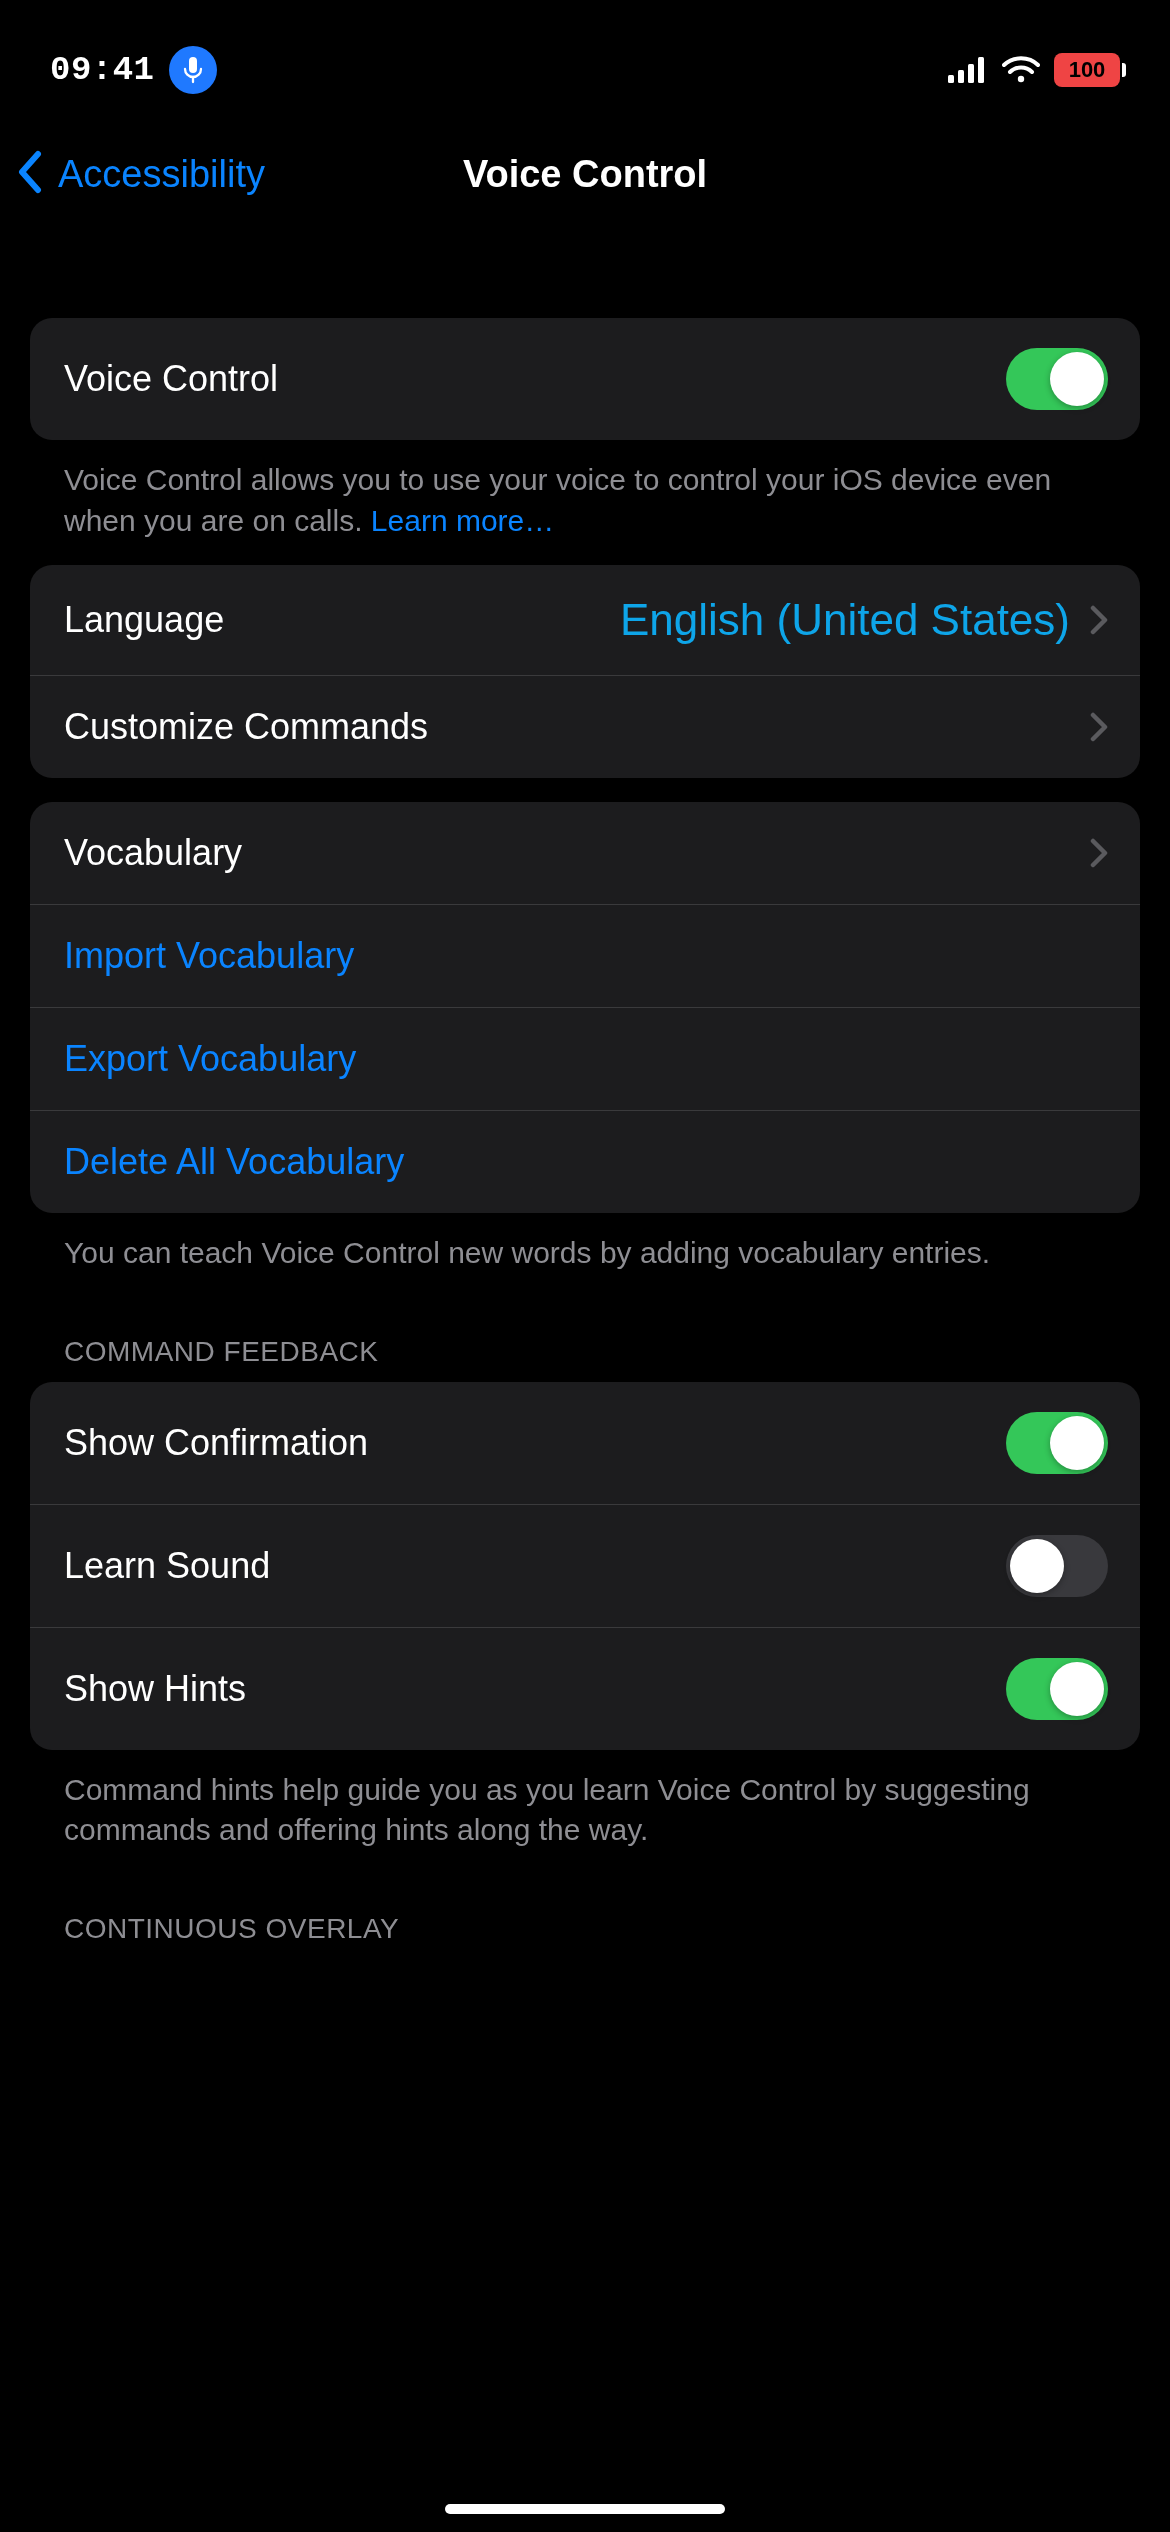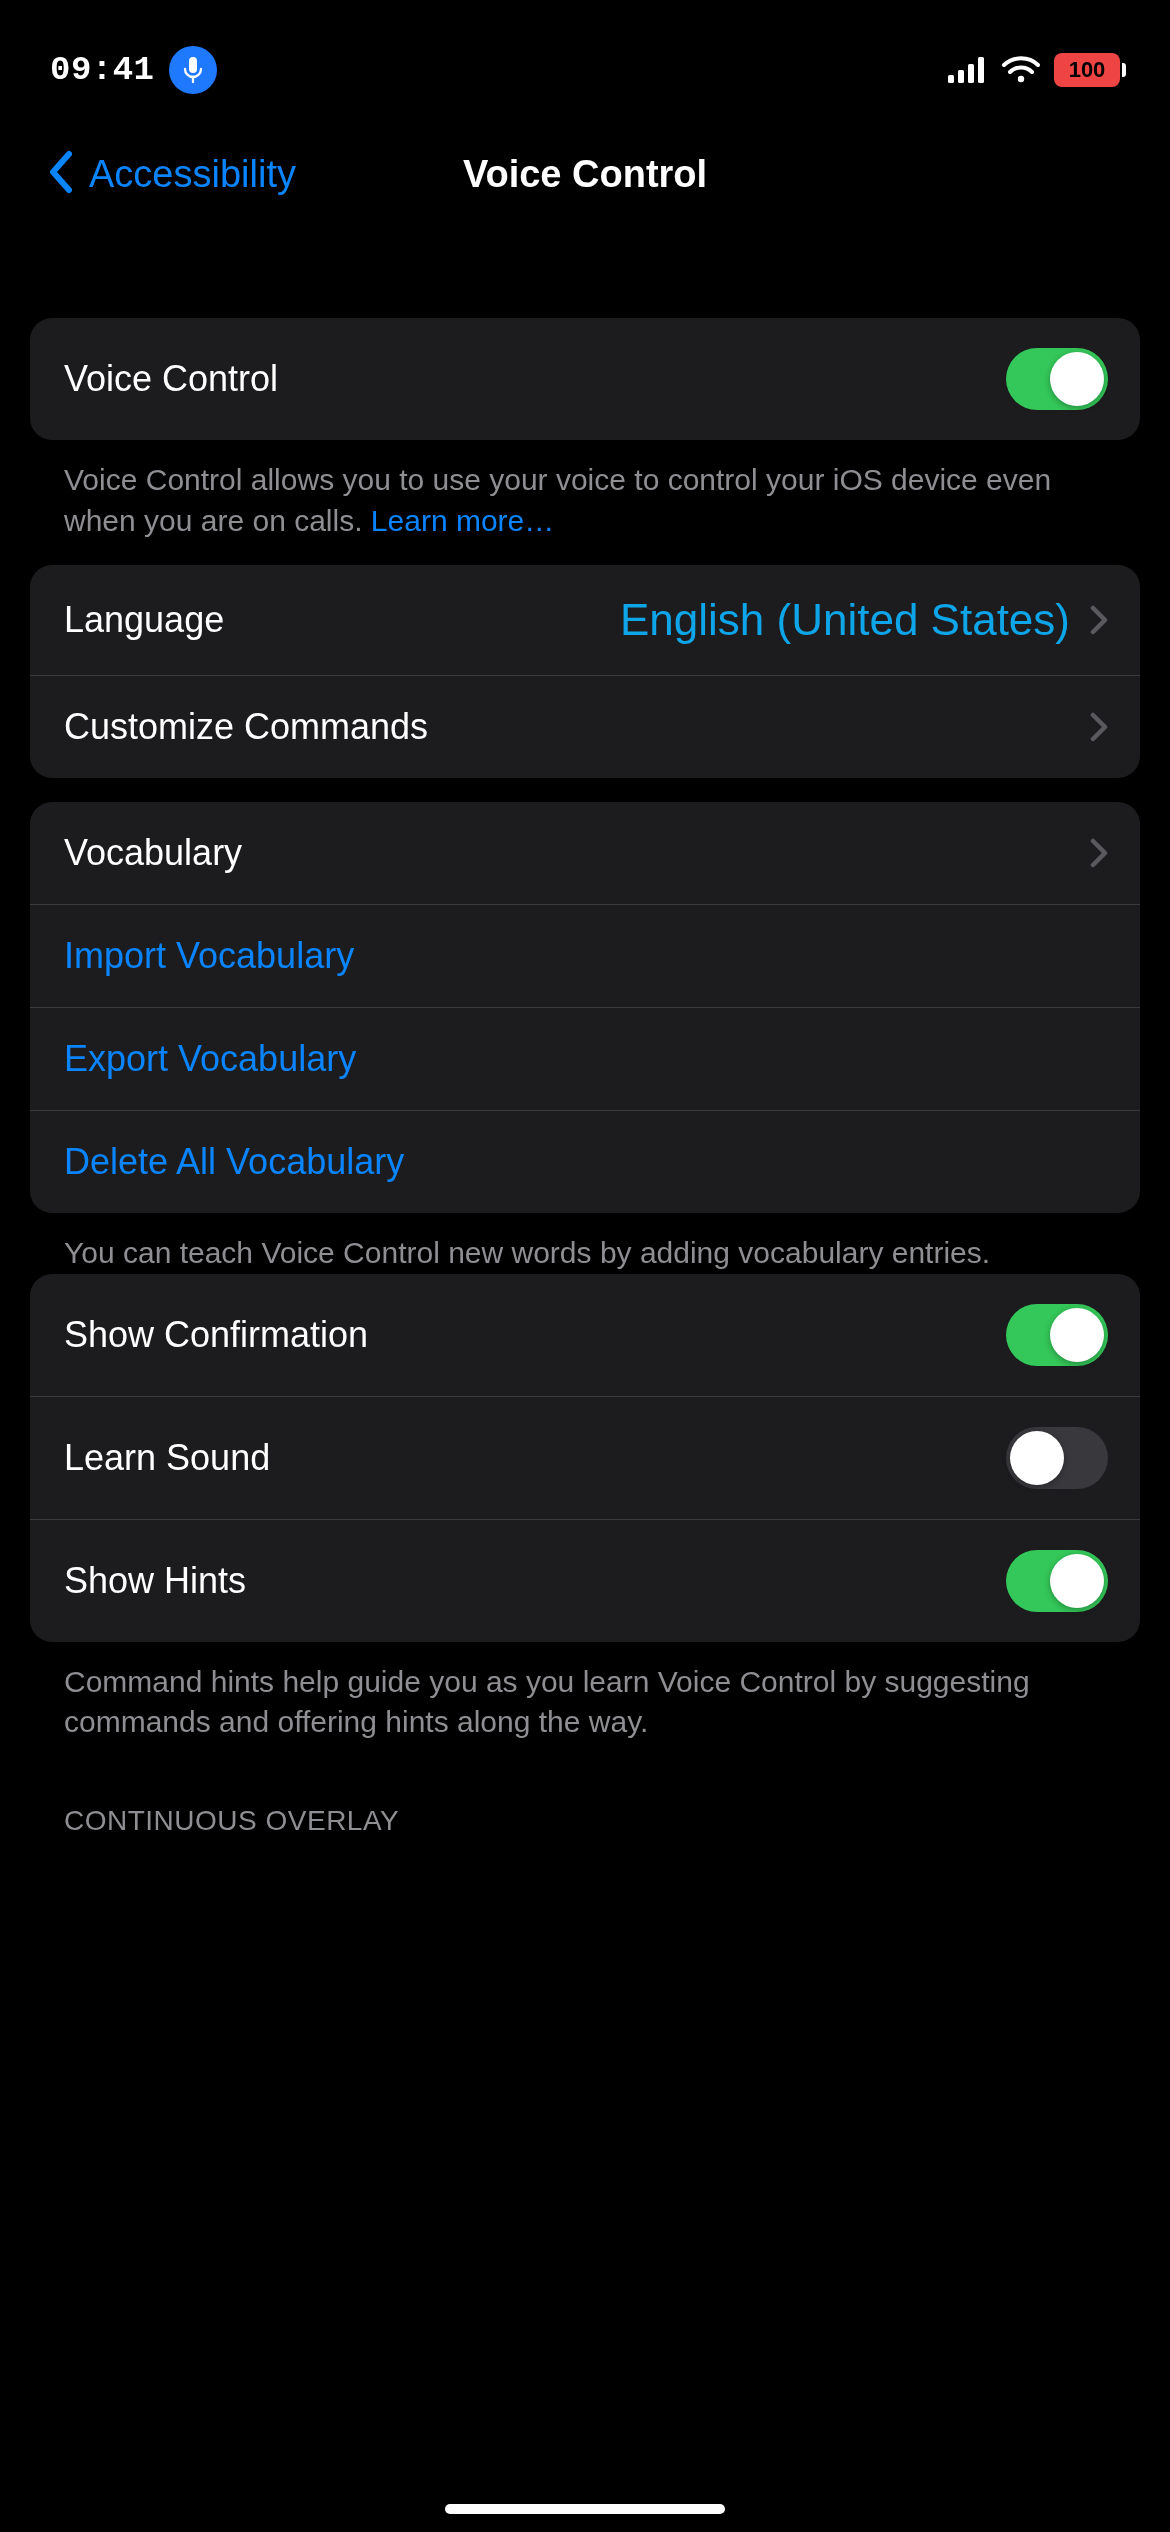--- a/index.html
+++ b/index.html
@@ -77,7 +77,7 @@
     .nav-bar {
       display: flex;
       align-items: center;
-      padding: 20px 30px 40px 47px;
+      padding: 20px 30px 40px 16px;
       gap: 20px;
     }
     .back-chevron {

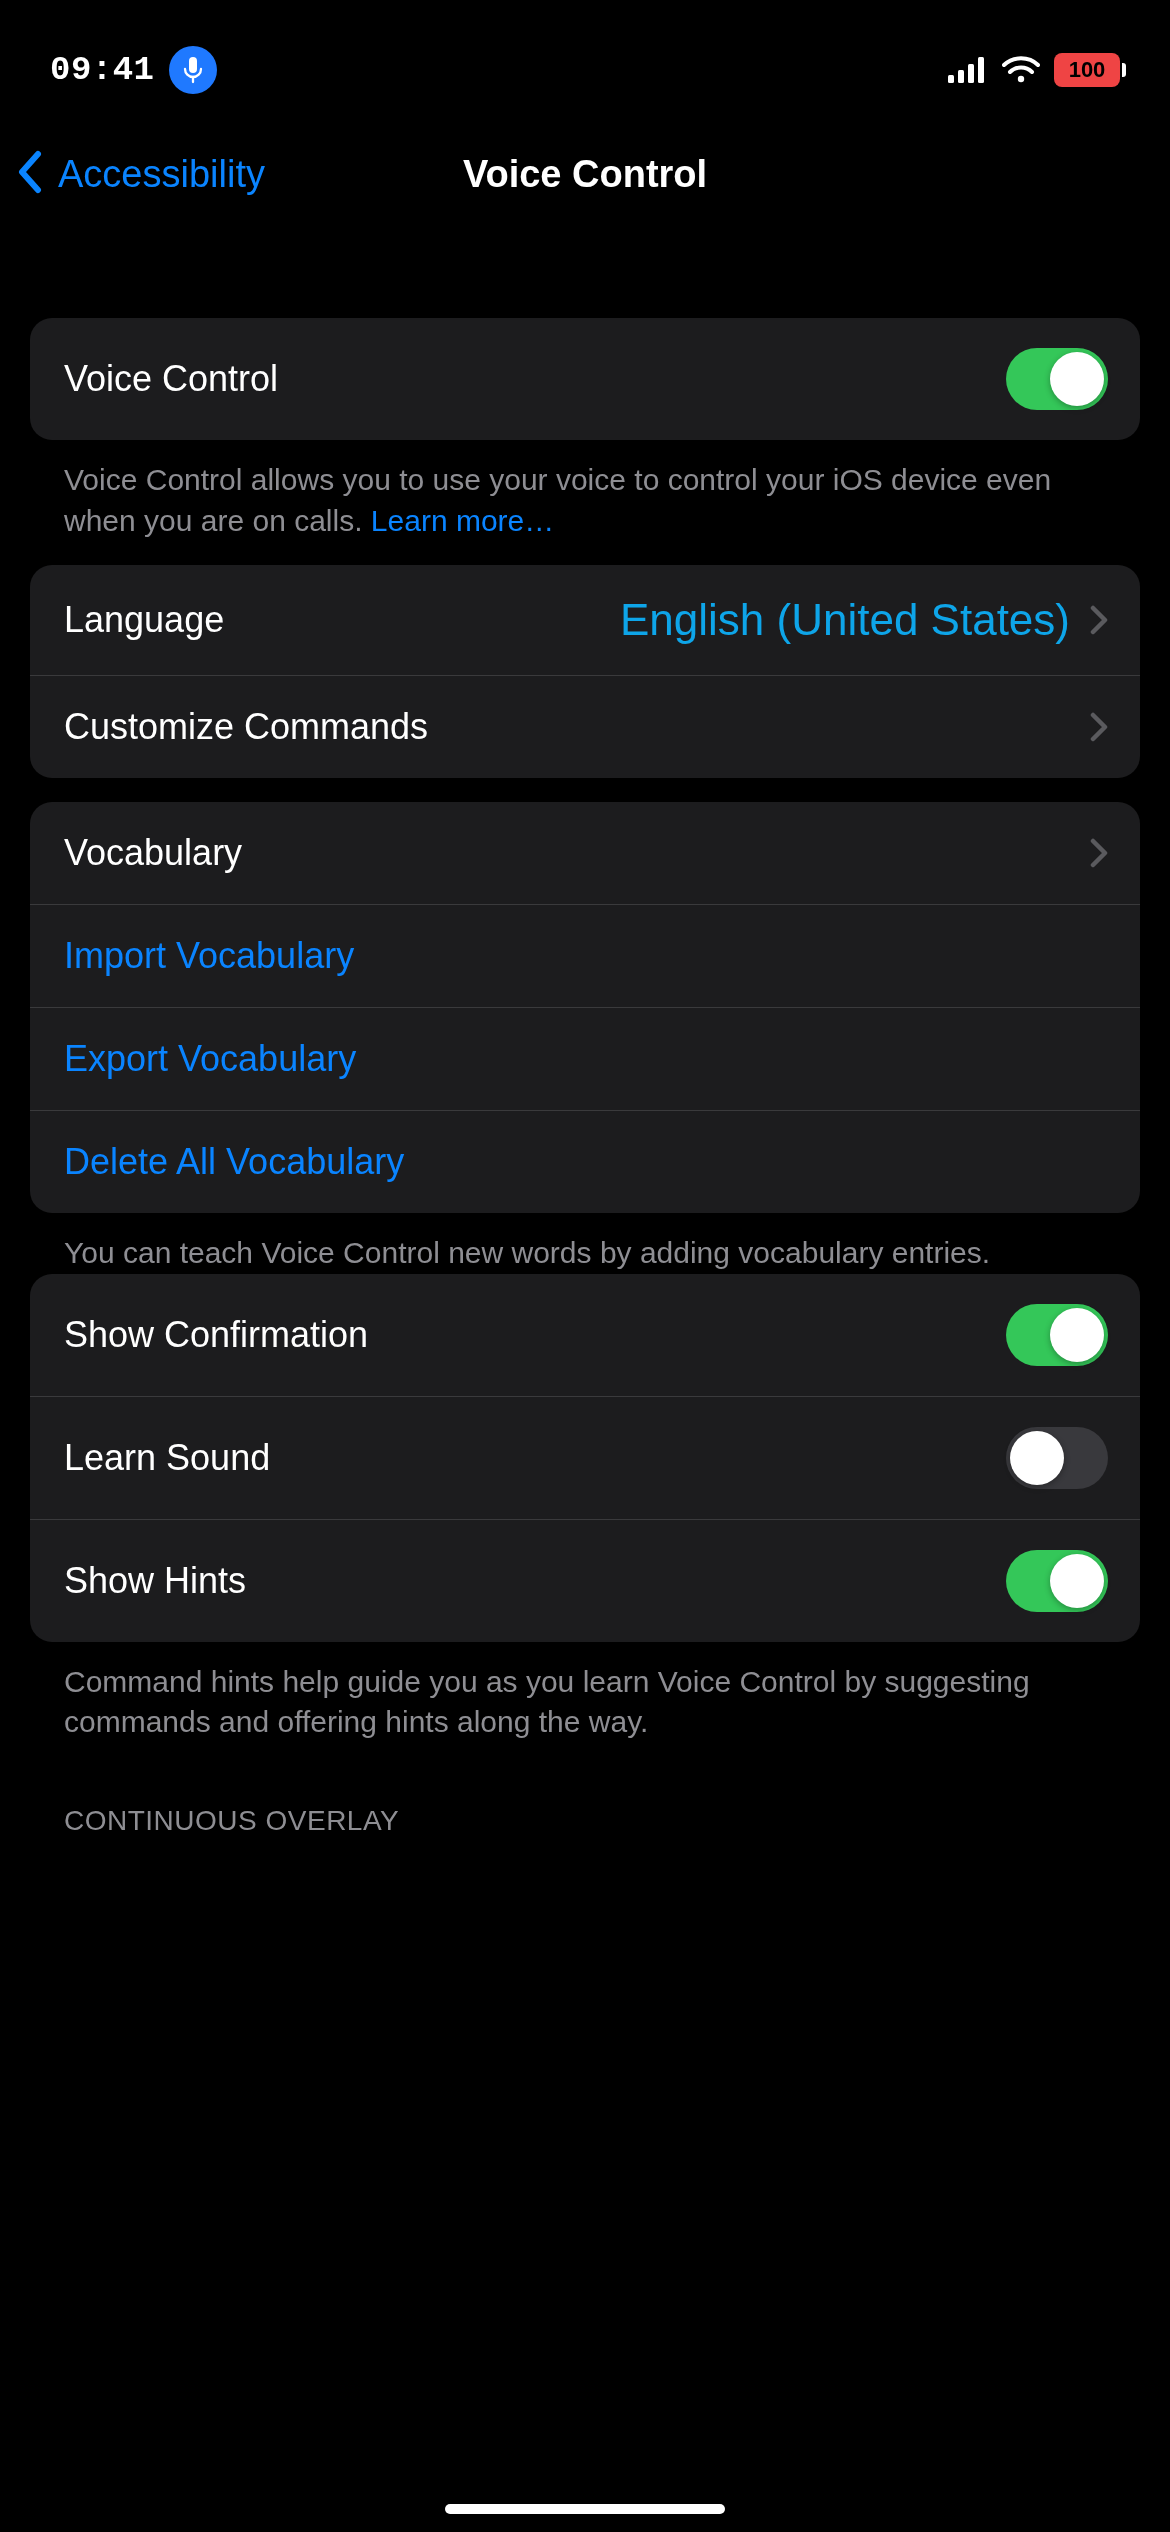--- a/index.html
+++ b/index.html
@@ -297,6 +297,7 @@
   </div>
   <div class="footer-text">You can teach Voice Control new words by adding vocabulary entries.</div>
 
+  <div class="header-text">COMMAND FEEDBACK</div>
   <div class="group after-header">
     <div class="cell">
       <span class="cell-label">Show Confirmation</span>

